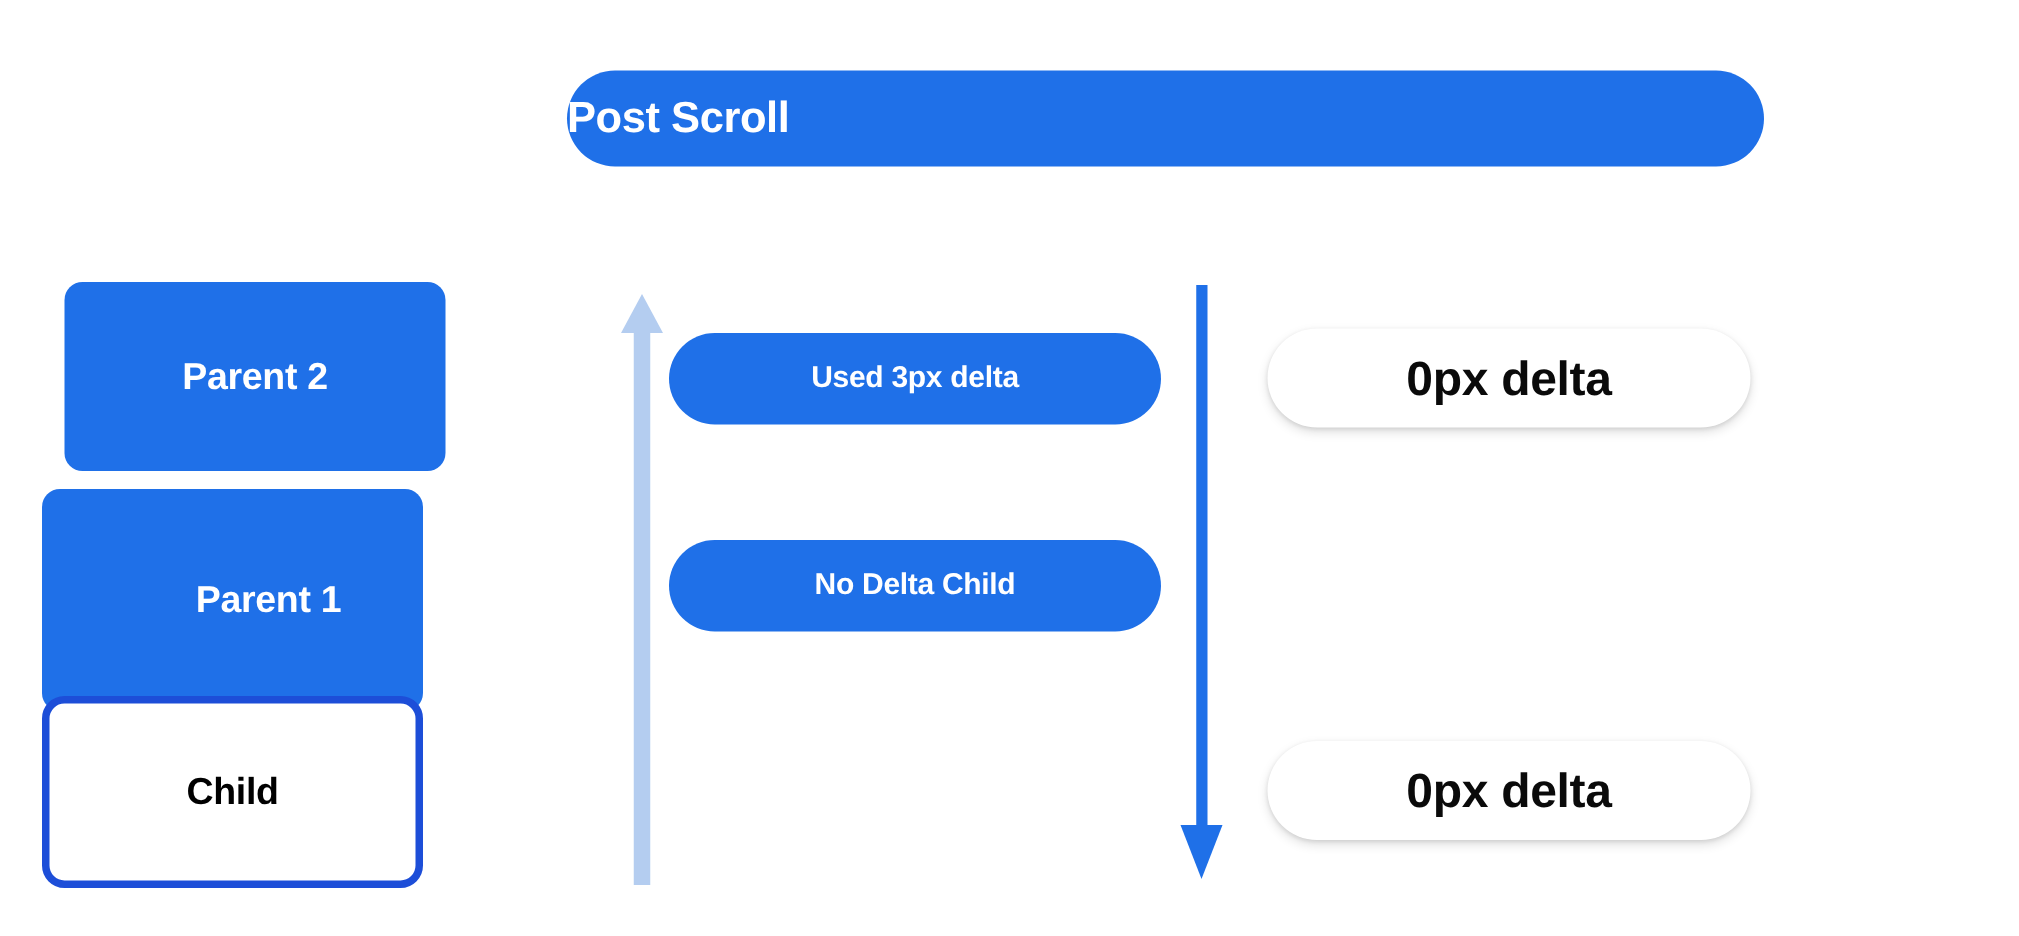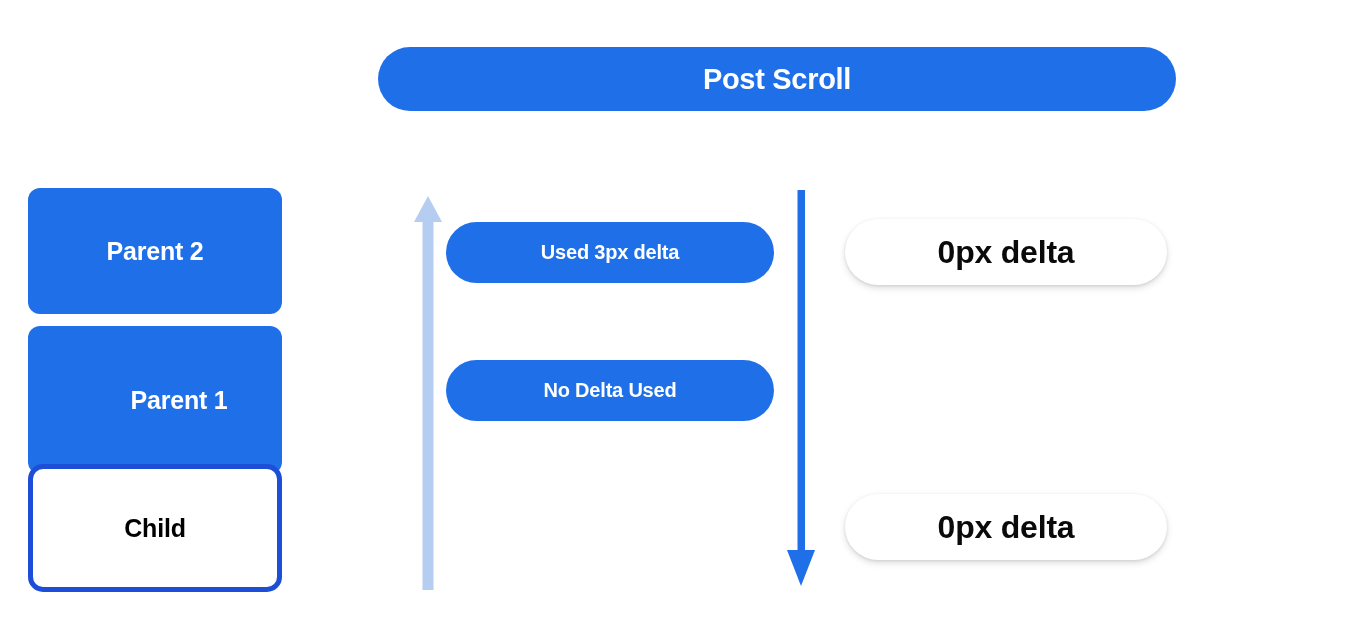--- a/index.html
+++ b/index.html
@@ -31,7 +31,6 @@
     border-radius: 32px;
     display: flex;
     align-items: center;
-    justify-content: center;
   }
   .title-banner .title-text {
     color: #ffffff;

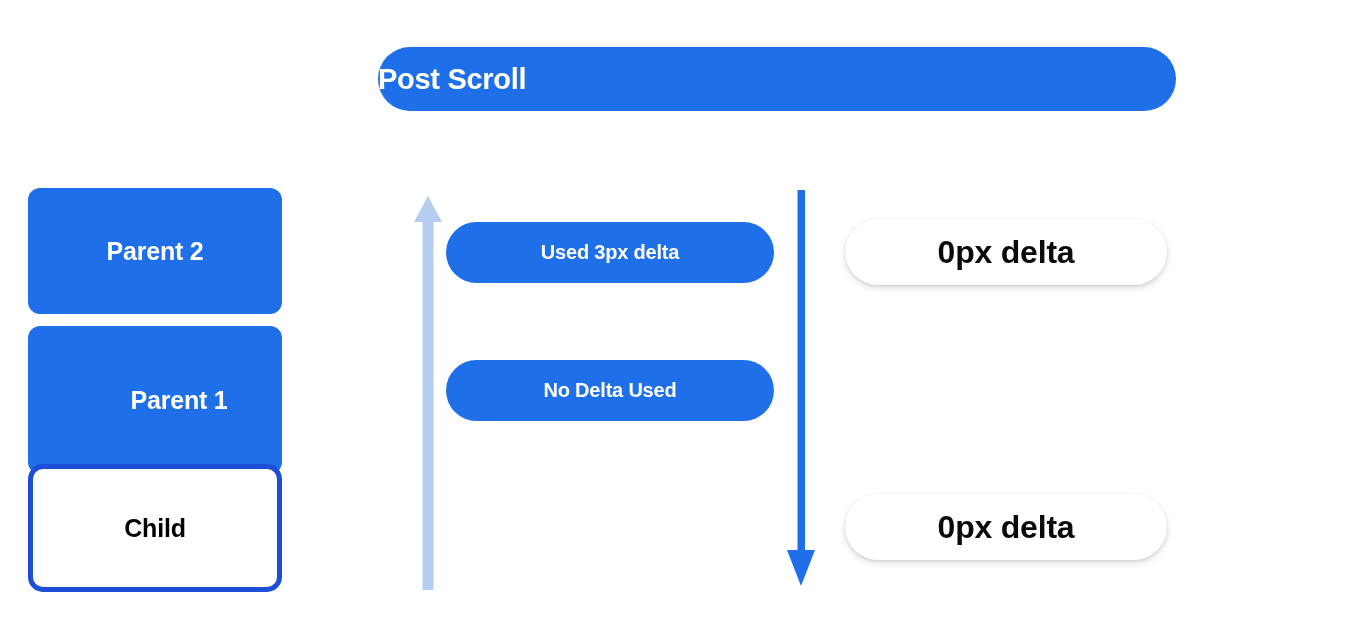--- a/index.html
+++ b/index.html
@@ -67,7 +67,7 @@
   }
   .node-outlined .node-label { color: #000000; }
 
-  #box-parent2 { top: 188px; height: 126px; }
+  #box-parent2 { top: 188px; height: 126px; margin-left: 15px; }
   #box-parent1 { top: 326px; height: 148px; padding-left: 48px; }
   #box-child   { top: 464px; height: 128px; }
 

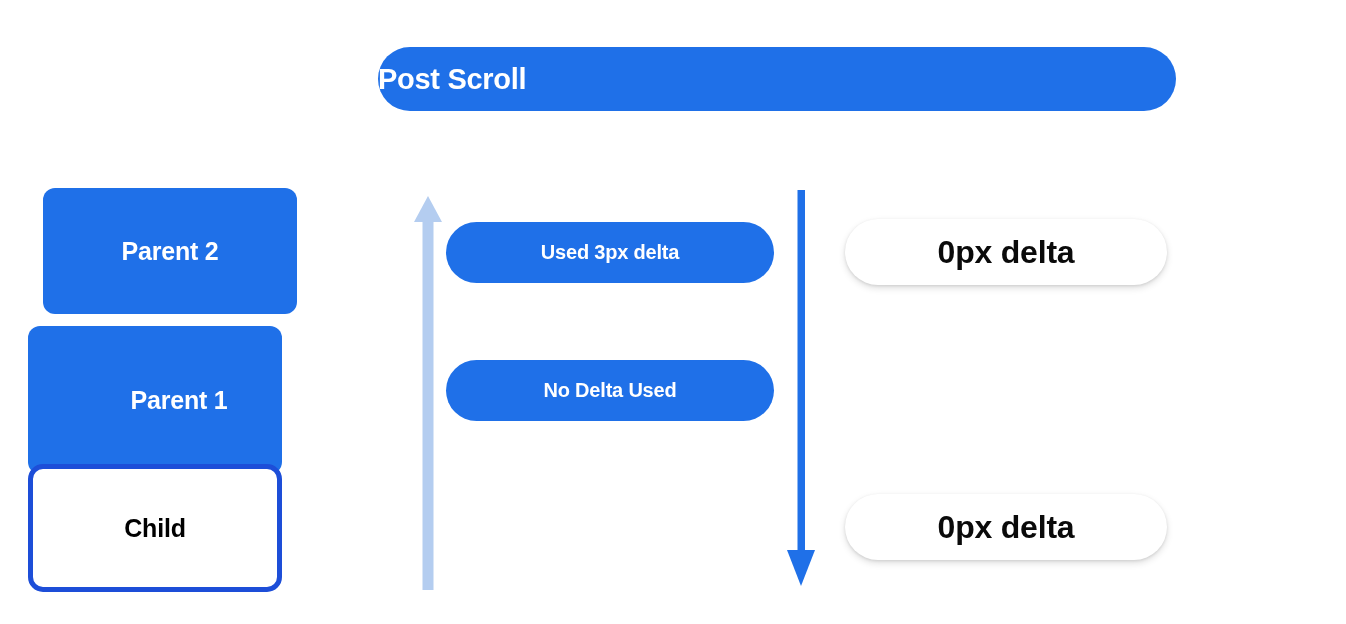--- a/index.html
+++ b/index.html
@@ -153,7 +153,7 @@
   </div>
 
   <div class="pill pill-blue" id="pill-no-delta">
-    <span class="pill-label">No Delta Used</span>
+    <span class="pill-label">No Delta Child</span>
   </div>
 
   <div class="pill pill-white" id="pill-delta-top">

